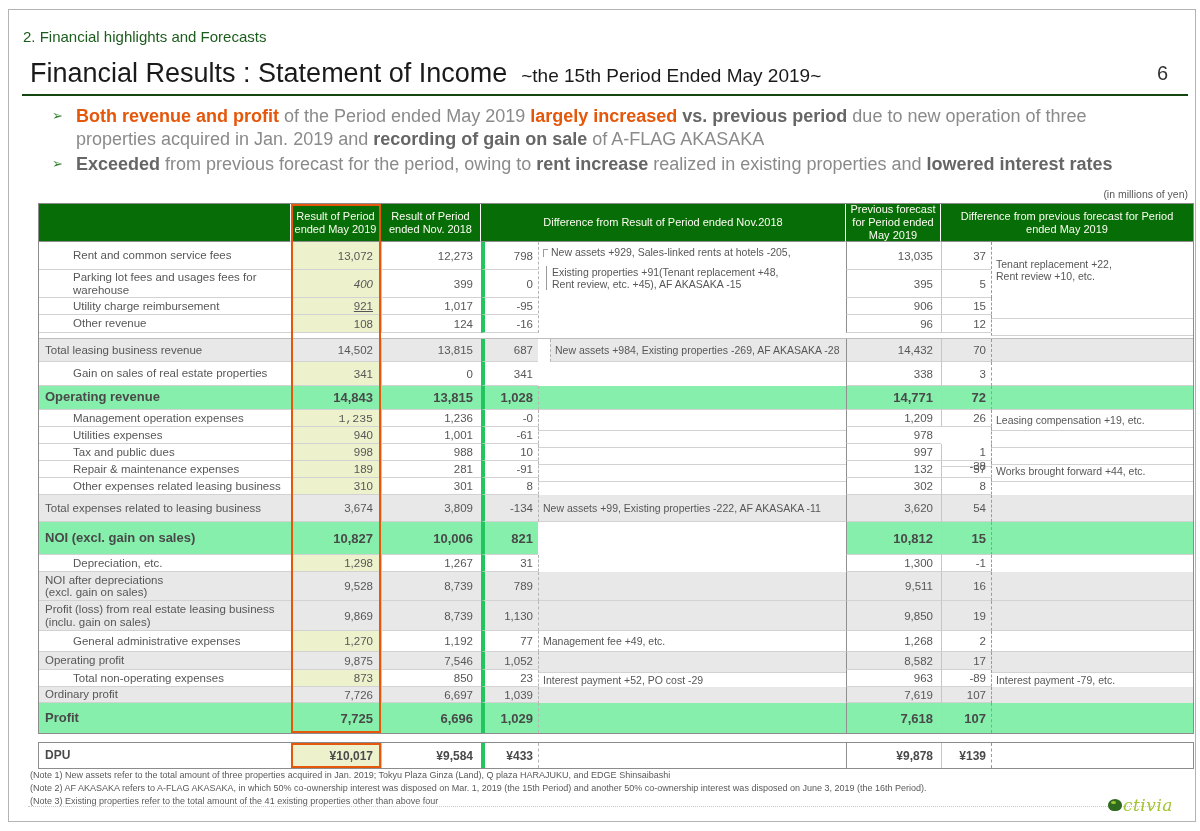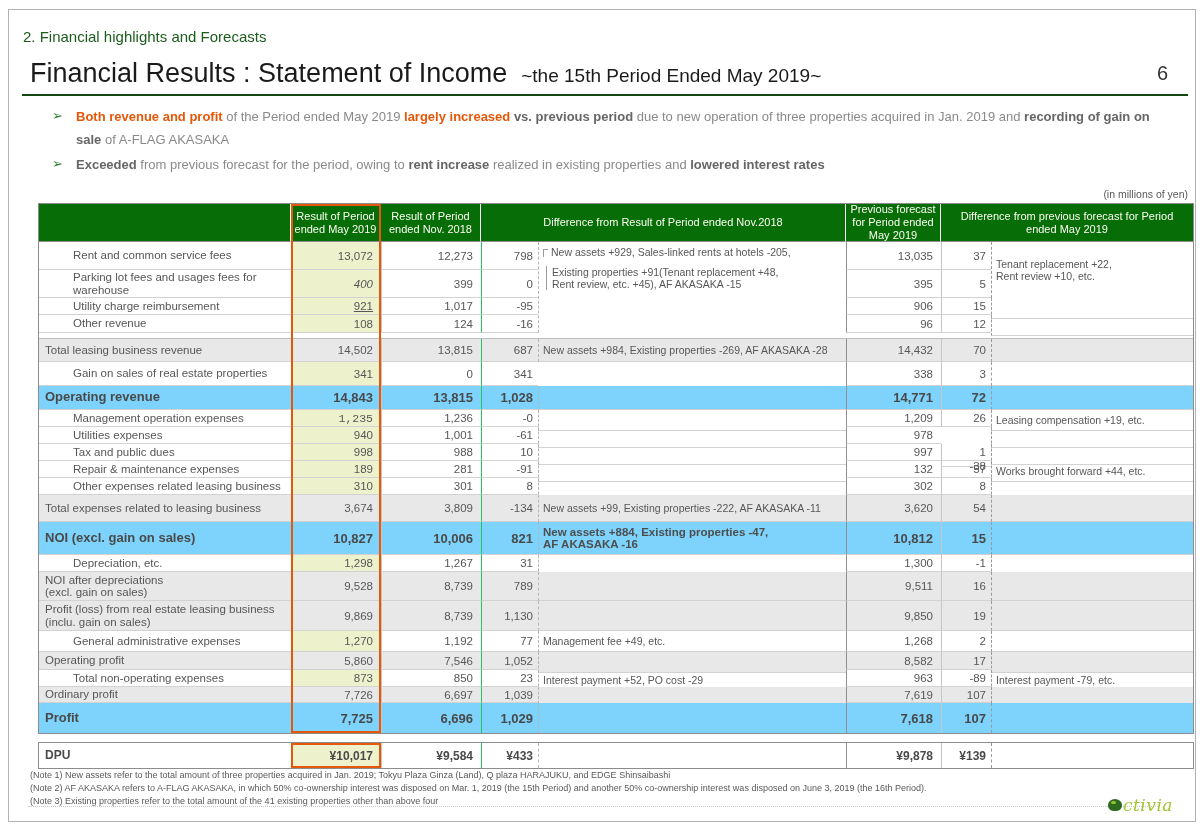--- a/index.html
+++ b/index.html
@@ -20,7 +20,7 @@
   .bullets{position:absolute;left:52px;top:105px;width:1110px;}
   .bullet{display:flex;margin-bottom:2px;}
   .bullet-arrow{flex:0 0 24px;color:#2f7d2f;font-size:13px;padding-top:3px;}
-  .bullet-text{font-size:13px;line-height:23px;color:#8a8a8a;}
+  .bullet-text{font-size:18px;line-height:23px;color:#8a8a8a;}
   .seg-orange{color:#e5570a;font-weight:bold;}
   .seg-bold{color:#666666;font-weight:bold;}
   .unit-note{position:absolute;right:12px;top:188px;font-size:10.5px;color:#595959;}

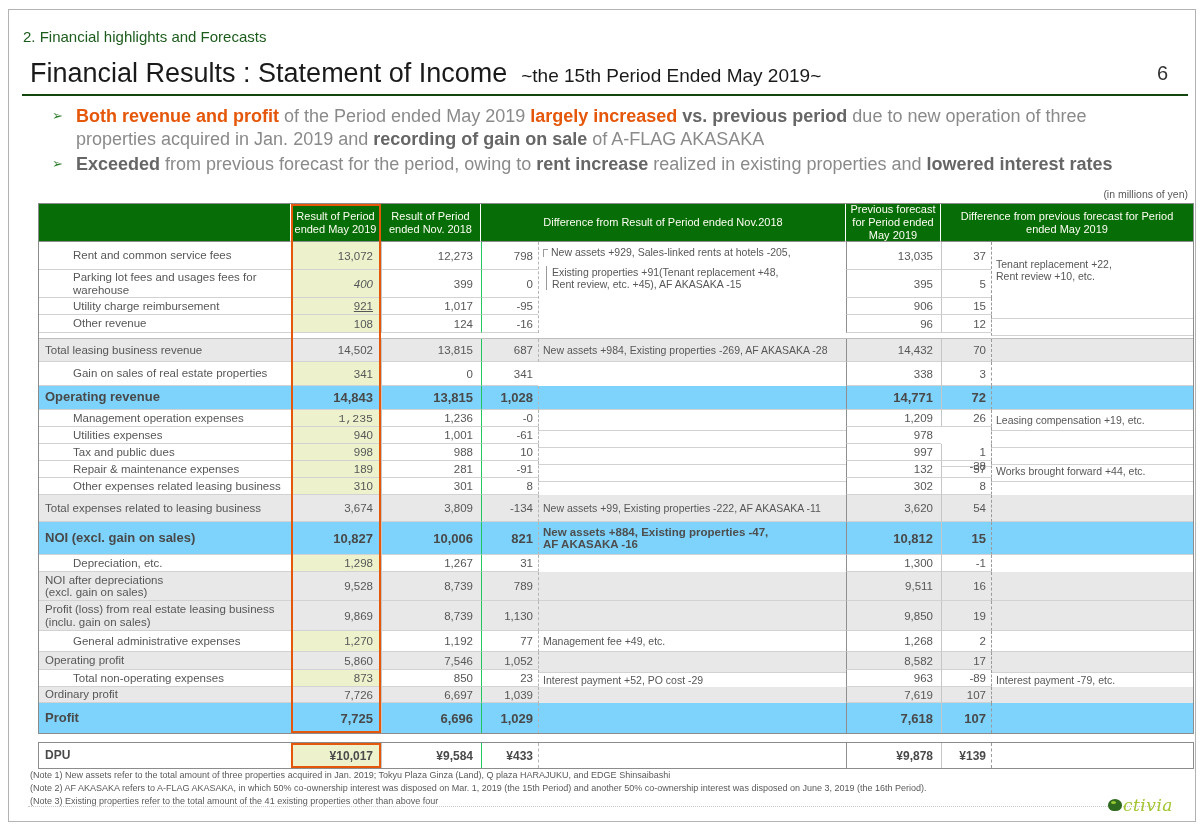--- a/index.html
+++ b/index.html
@@ -42,7 +42,7 @@
   .c-c1{border-left:1px dashed #b5b5b5;}
   .c-c2{border-left:1px dashed #9a9a9a;}
   .c-nov{border-left:1px solid #c6c6c6;}
-  .c-d1{border-left:1px solid #22c55e;}
+  .c-d1{border-left:4px solid #22c55e;}
   .c-prev{border-left:1px solid #8f8f8f;}
   .c-d2{border-left:1px solid #c6c6c6;}
   .c-comment{font-size:10.5px;line-height:12px;padding:10px 4px;align-items:center;

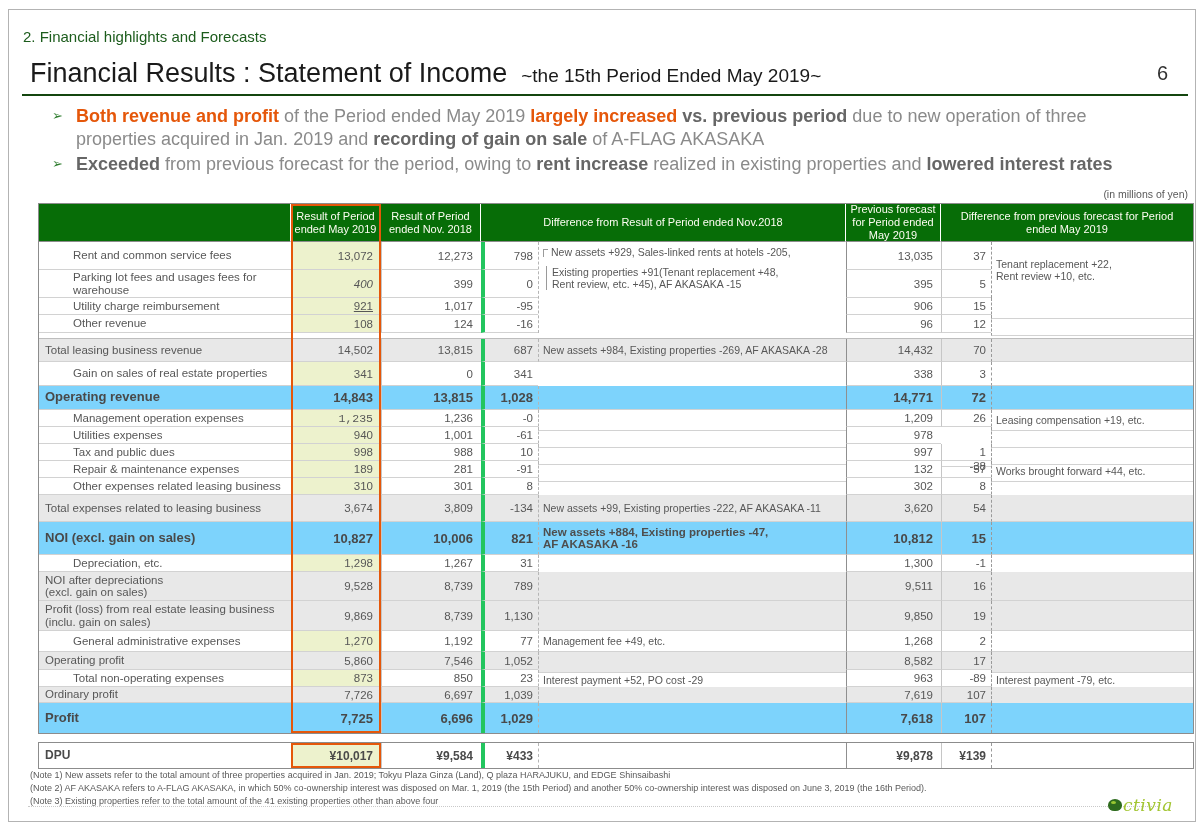--- a/index.html
+++ b/index.html
@@ -146,7 +146,7 @@
     <div class="cell c-num c-may bg-gray" style="grid-area: 7 / 2 / auto / 3;">14,502</div>
     <div class="cell c-num c-nov bg-gray" style="grid-area: 7 / 3 / auto / 4;">13,815</div>
     <div class="cell c-num c-d1 bg-gray" style="grid-area: 7 / 4 / auto / 5;">687</div>
-    <div class="cell c-comment c-c1 bg-gray" style="grid-area: 7 / 5 / auto / 6;">New assets +984, Existing properties -269, AF AKASAKA -28</div>
+    <div class="cell c-comment c-c1 bg-gray" style="grid-area: 7 / 5 / auto / 6; margin-left: 12px;">New assets +984, Existing properties -269, AF AKASAKA -28</div>
     <div class="cell c-num c-prev bg-gray" style="grid-area: 7 / 6 / auto / 7;">14,432</div>
     <div class="cell c-num c-d2 bg-gray" style="grid-area: 7 / 7 / auto / 8;">70</div>
     <div class="cell c-comment c-c2 bg-gray" style="grid-area: 7 / 8 / auto / 9;"></div>

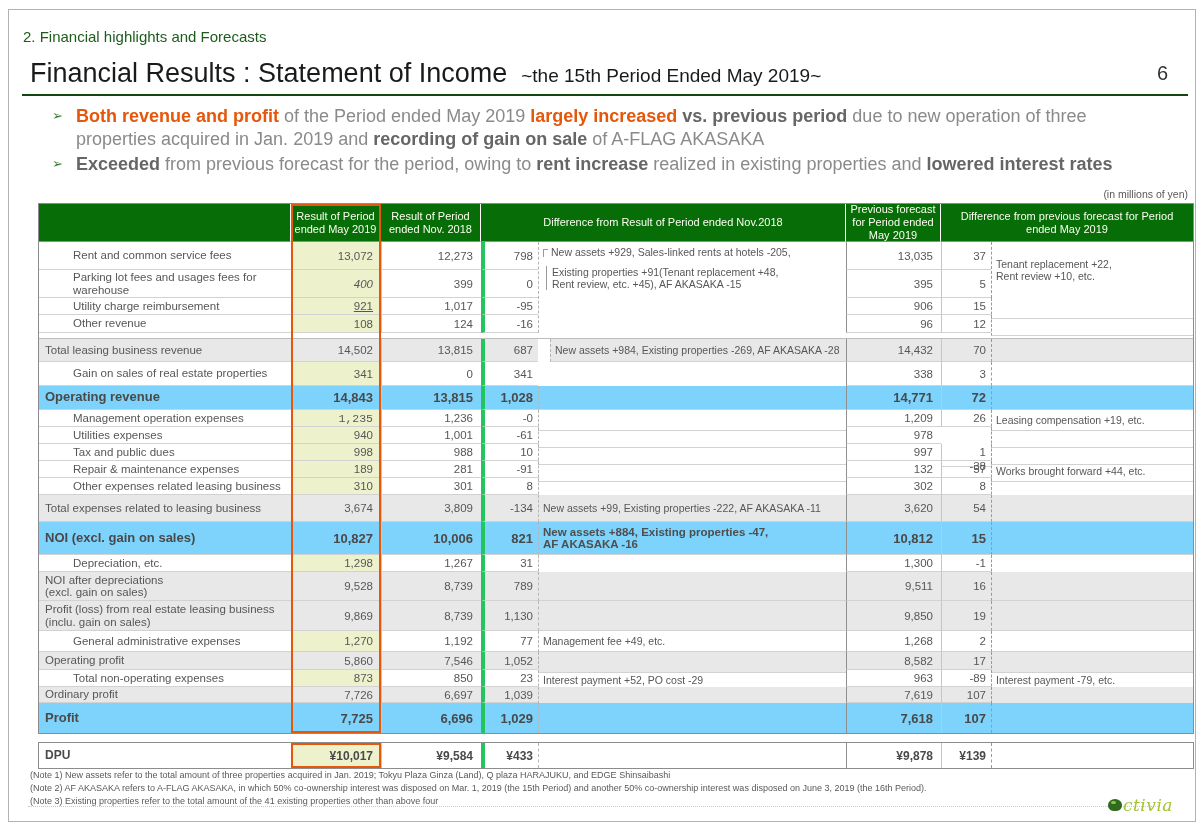--- a/index.html
+++ b/index.html
@@ -48,7 +48,7 @@
   .c-comment{font-size:10.5px;line-height:12px;padding:10px 4px;align-items:center;
     white-space:pre-line;}
   .bg-gray{background:#e8e8e8;}
-  .bg-dark{background:#7dd3fc;}
+  .bg-dark{background:#86efac;}
   .hl{background:var(--hl);}
   .row-bold{font-weight:bold;font-size:13px;color:#494949;}
   .cm-bold{font-weight:bold;font-size:11.5px;color:#4e4e4e;}

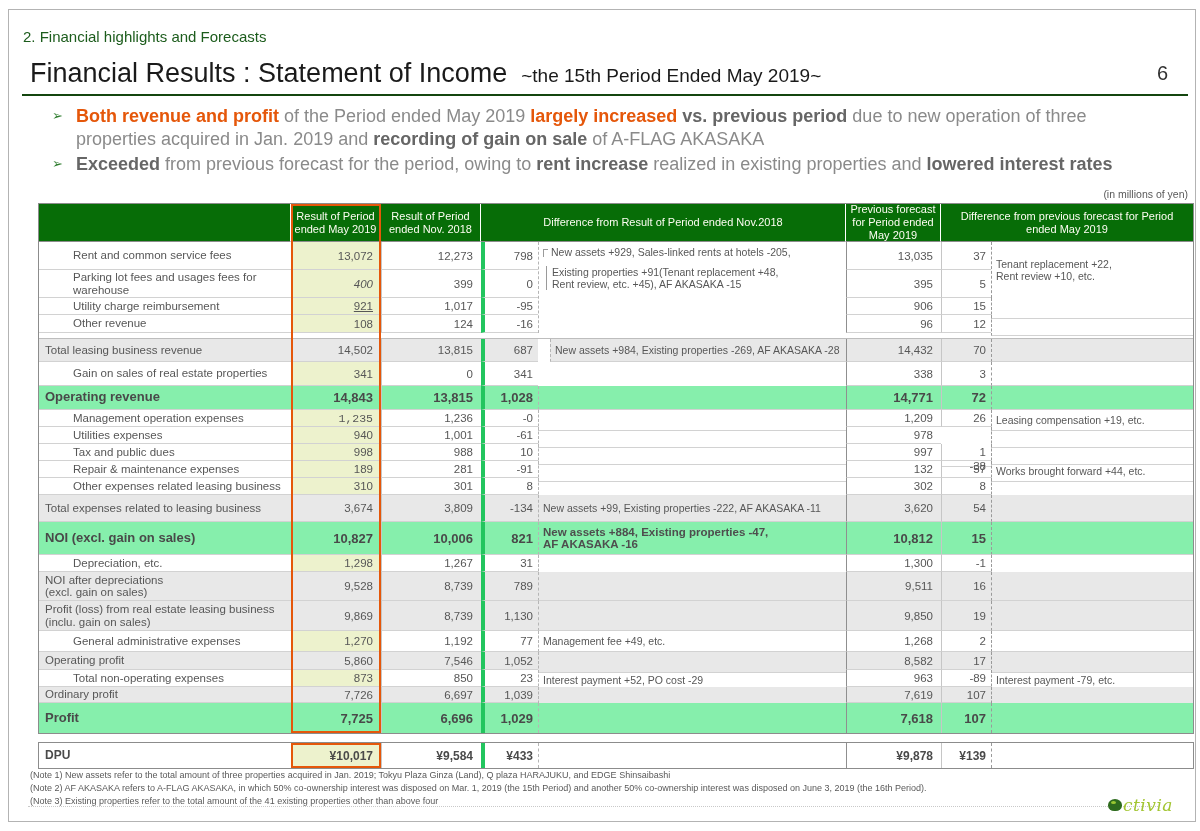--- a/index.html
+++ b/index.html
@@ -217,8 +217,6 @@
     <div class="cell c-num c-may row-bold bg-dark" style="grid-area: 16 / 2 / auto / 3;">10,827</div>
     <div class="cell c-num c-nov bg-dark row-bold" style="grid-area: 16 / 3 / auto / 4;">10,006</div>
     <div class="cell c-num c-d1 bg-dark row-bold" style="grid-area: 16 / 4 / auto / 5;">821</div>
-    <div class="cell c-comment c-c1 bg-dark cm-bold" style="grid-area: 16 / 5 / auto / 6;">New assets +884, Existing properties -47,
-AF AKASAKA -16</div>
     <div class="cell c-num c-prev bg-dark row-bold" style="grid-area: 16 / 6 / auto / 7;">10,812</div>
     <div class="cell c-num c-d2 bg-dark row-bold" style="grid-area: 16 / 7 / auto / 8;">15</div>
     <div class="cell c-comment c-c2 bg-dark" style="grid-area: 16 / 8 / auto / 9;"></div>

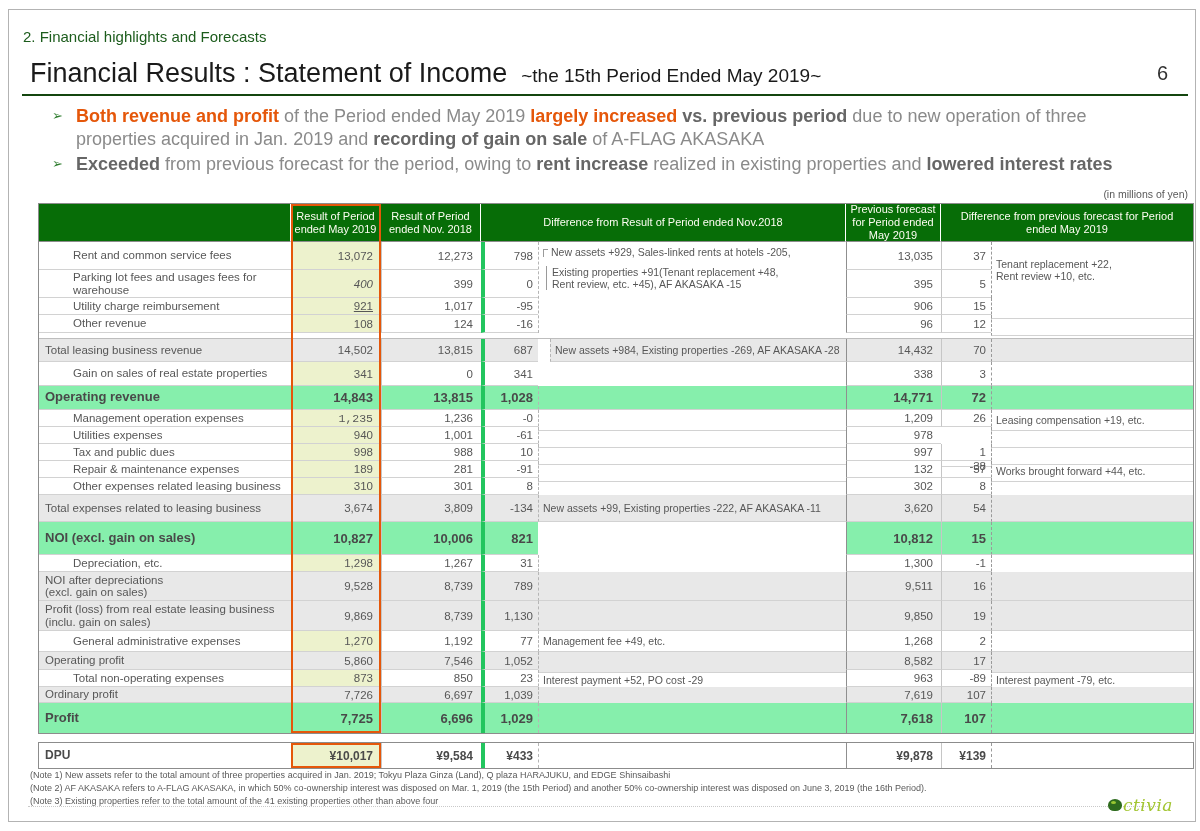--- a/index.html
+++ b/index.html
@@ -255,7 +255,7 @@
     <div class="cell c-num c-d2" style="grid-area: 20 / 7 / auto / 8;">2</div>
     <div class="cell c-comment c-c2" style="grid-area: 20 / 8 / auto / 9;"></div>
     <div class="cell c-label bg-gray" style="grid-area: 21 / 1 / auto / 2;">Operating profit</div>
-    <div class="cell c-num c-may bg-gray" style="grid-area: 21 / 2 / auto / 3;">5,860</div>
+    <div class="cell c-num c-may bg-gray" style="grid-area: 21 / 2 / auto / 3;">9,875</div>
     <div class="cell c-num c-nov bg-gray" style="grid-area: 21 / 3 / auto / 4;">7,546</div>
     <div class="cell c-num c-d1 bg-gray" style="grid-area: 21 / 4 / auto / 5;">1,052</div>
     <div class="cell c-comment c-c1 bg-gray" style="grid-area: 21 / 5 / auto / 6;"></div>

